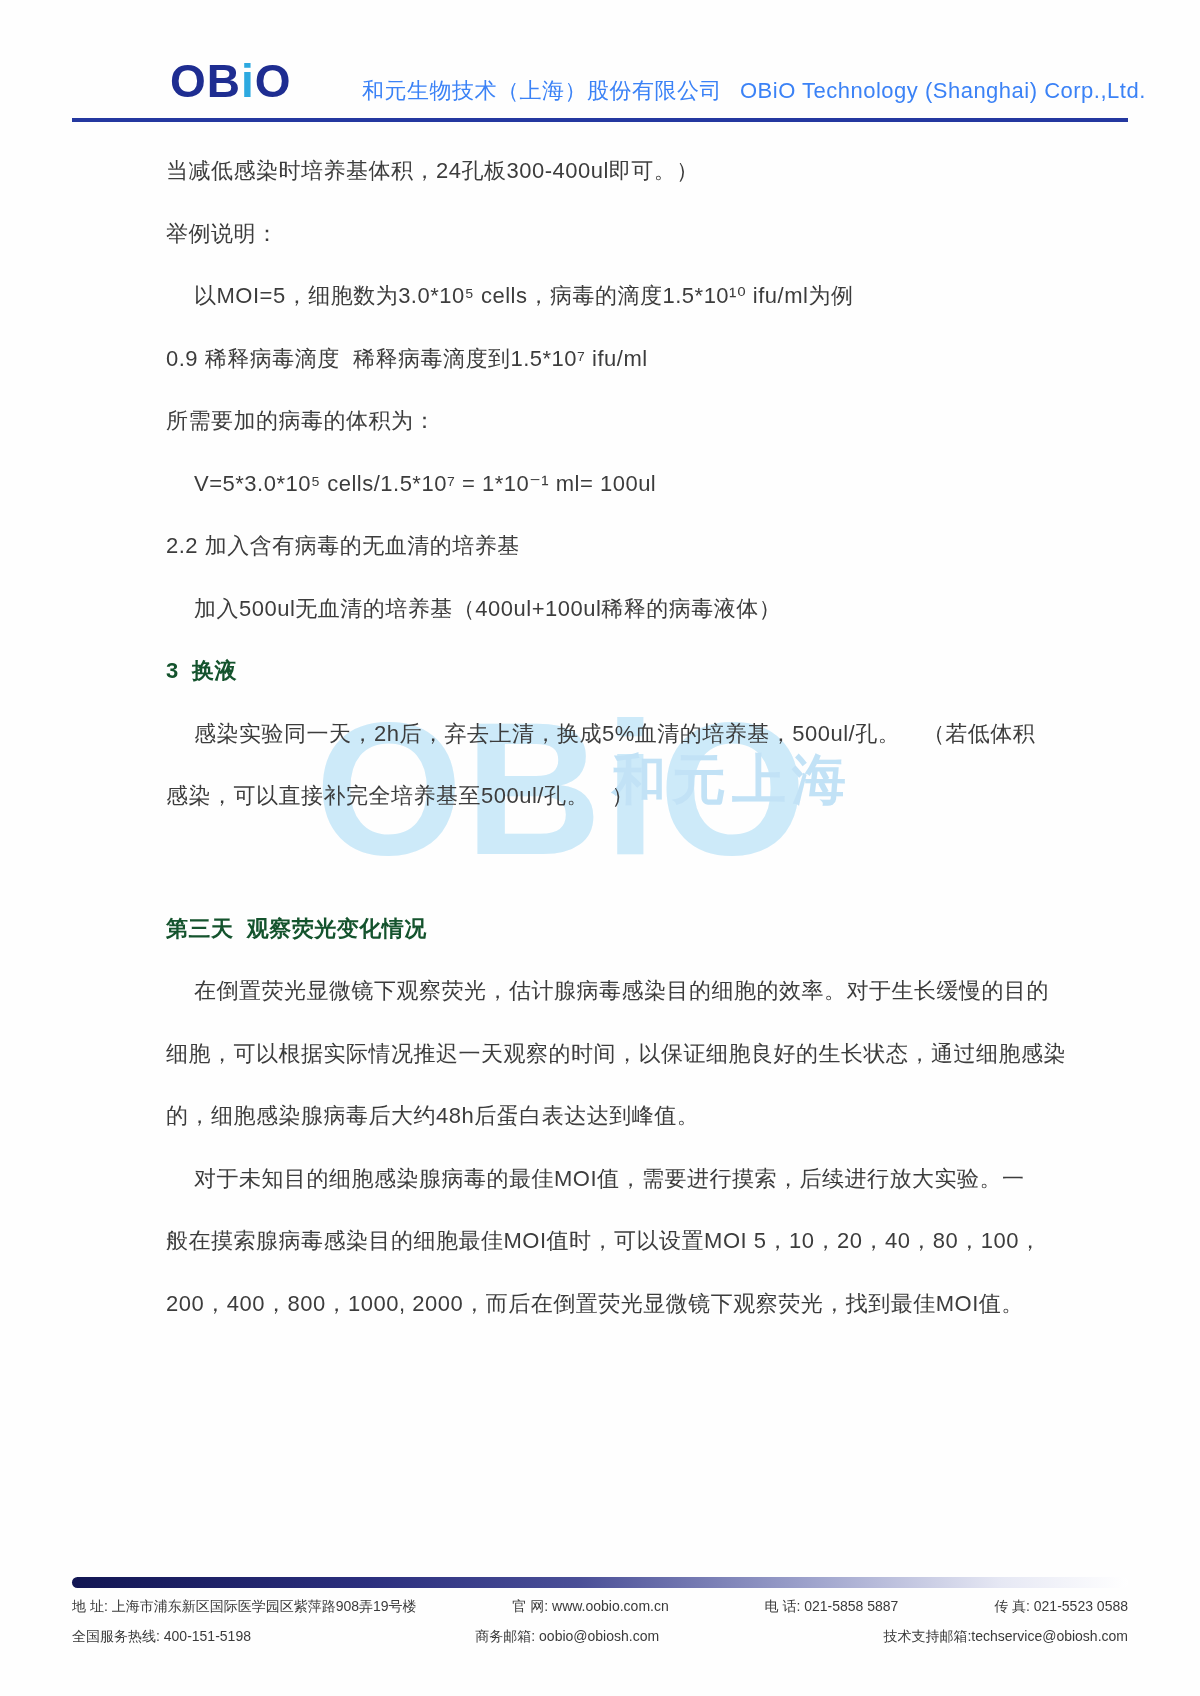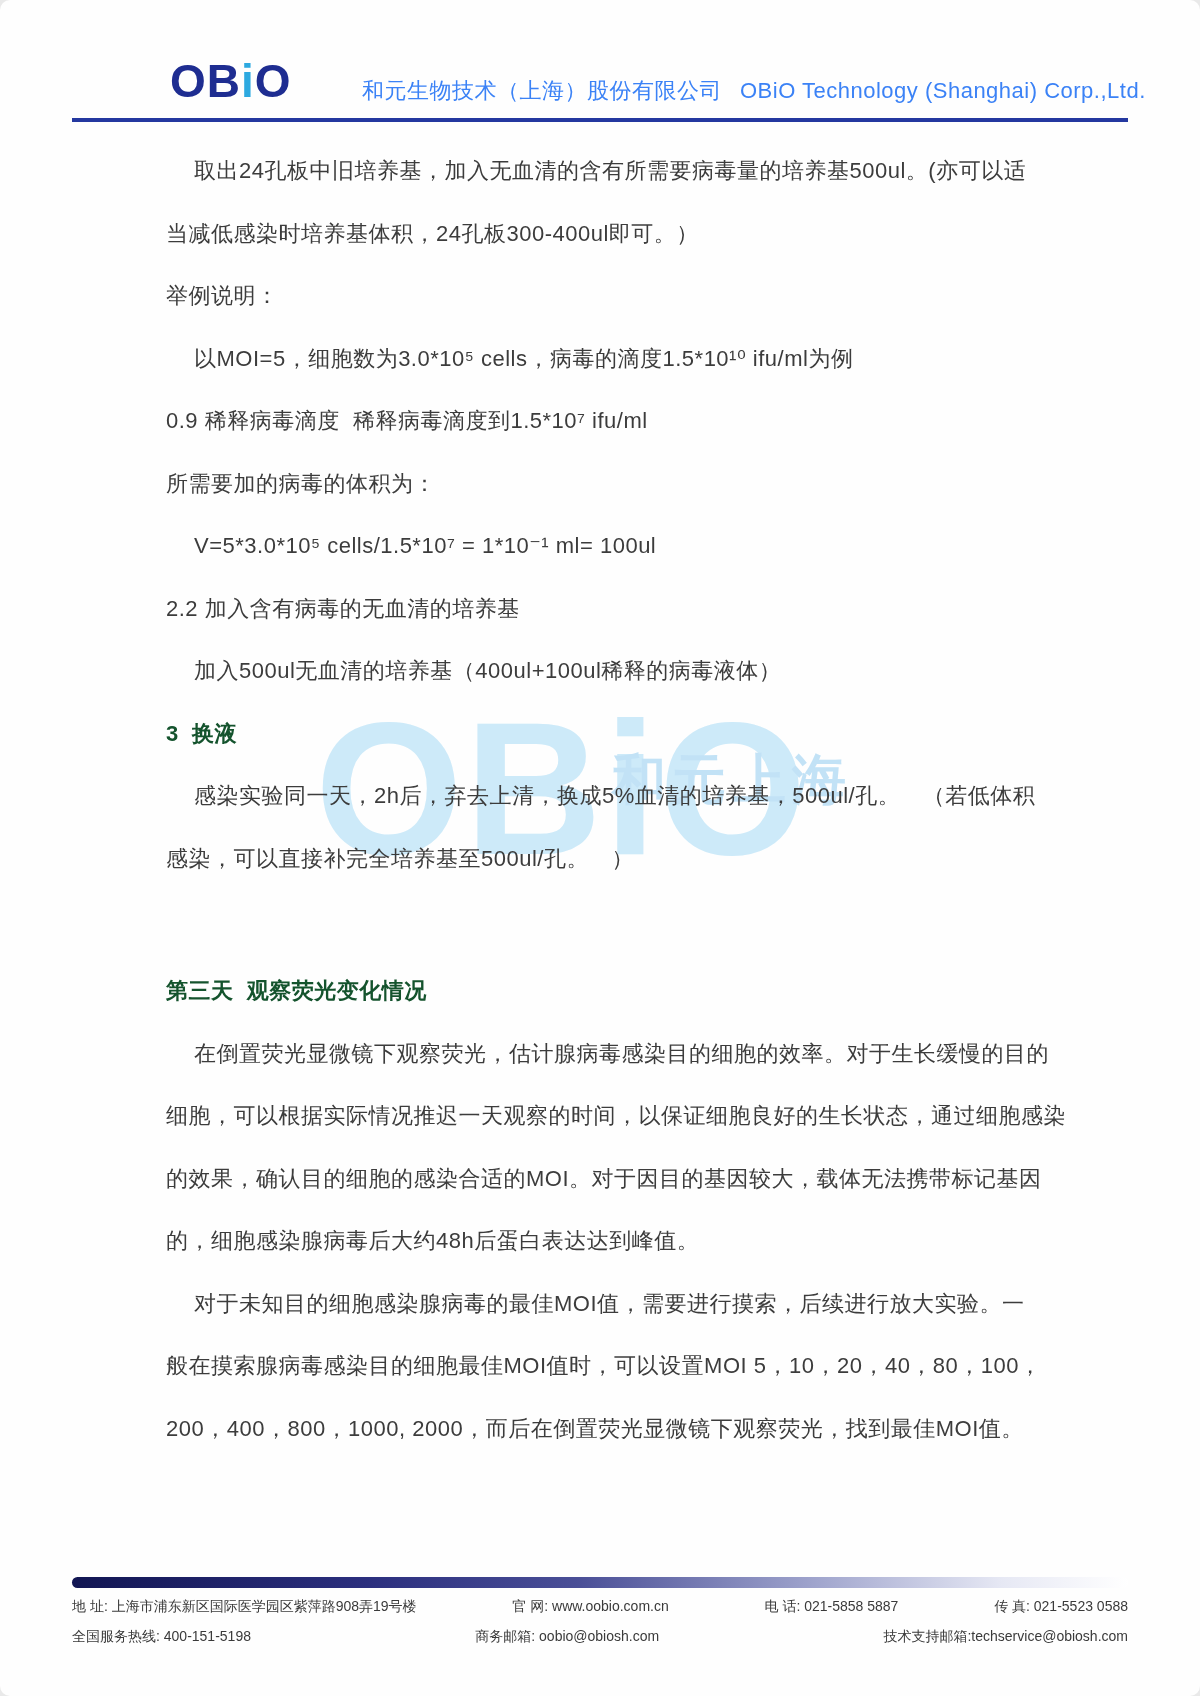--- a/index.html
+++ b/index.html
@@ -11,7 +11,6 @@
     overflow:hidden;
     font-family:"Liberation Sans","DejaVu Sans",sans-serif;
     color:#3c3c3c;
-    border-radius:10px;
   }
   
   .logo{

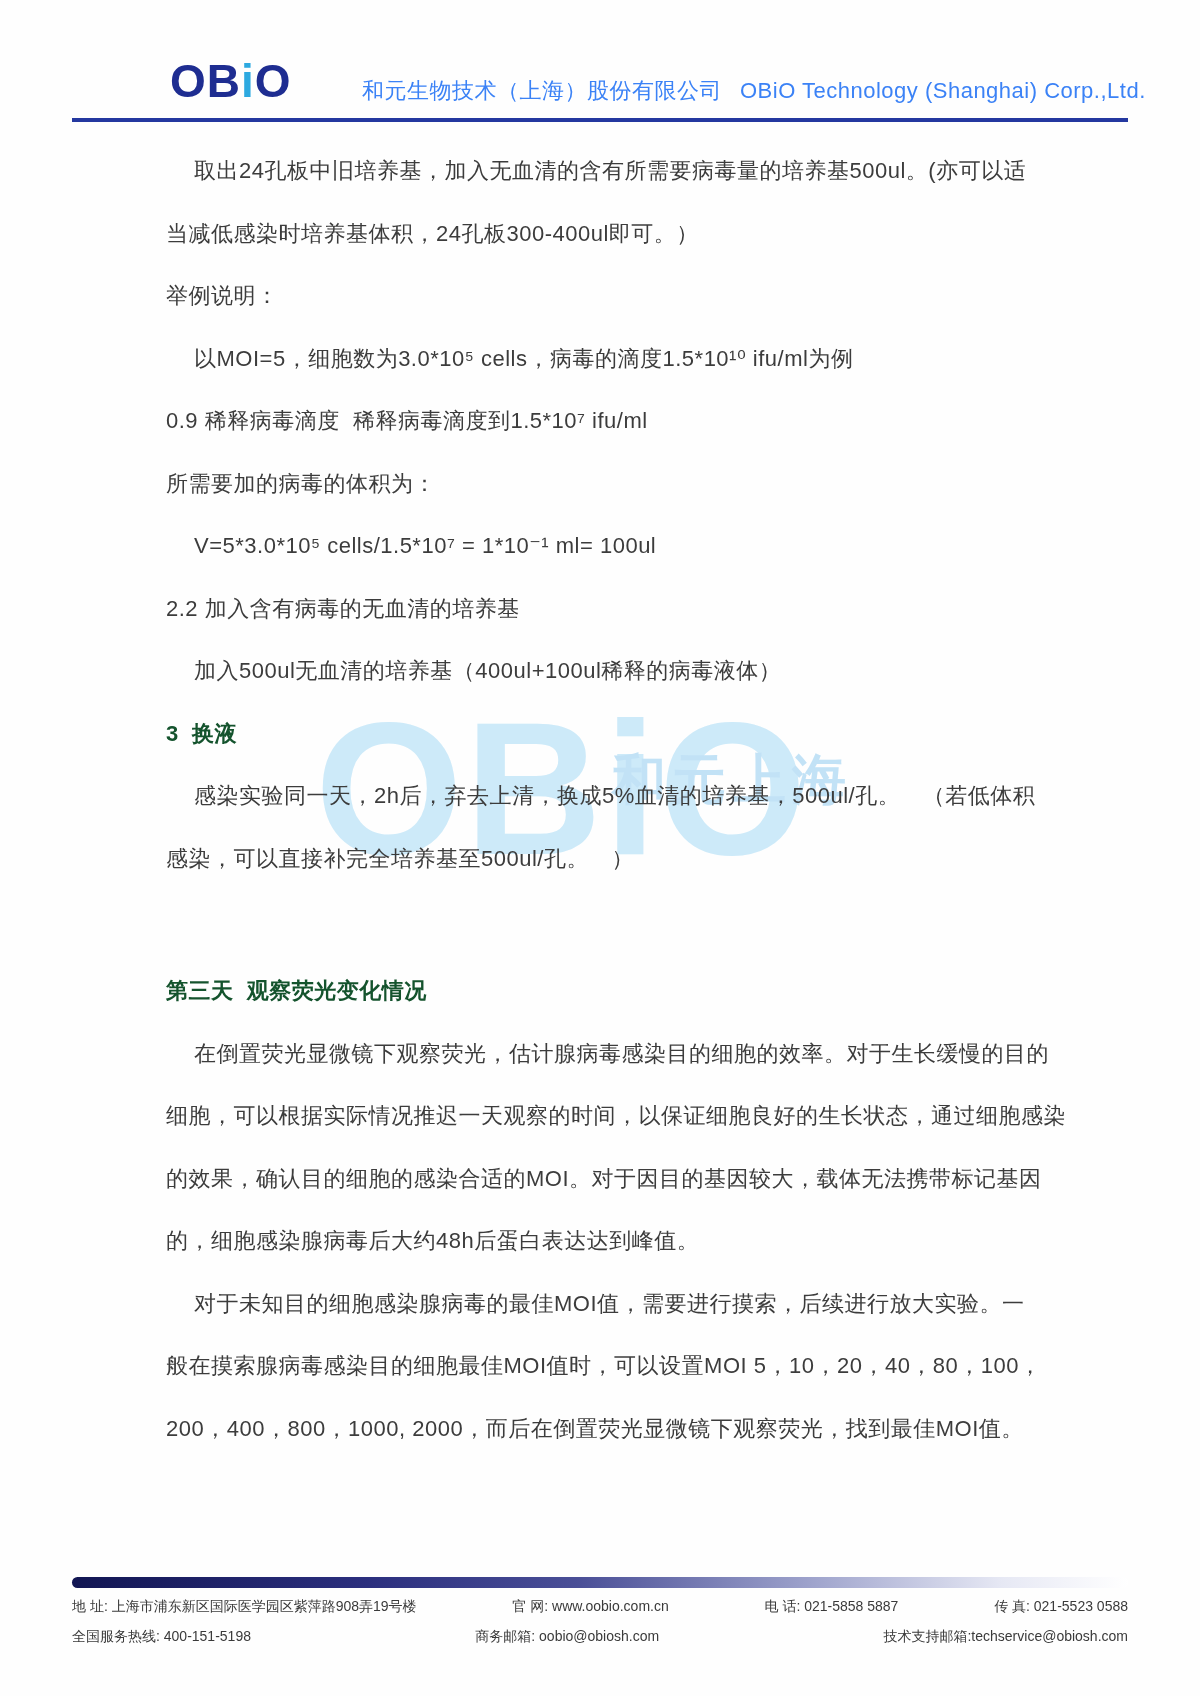--- a/index.html
+++ b/index.html
@@ -82,7 +82,6 @@
   </div>
 
   <main class="doc-body" id="doc-body">
-      <div class="line indent">取出24孔板中旧培养基，加入无血清的含有所需要病毒量的培养基500ul。(亦可以适</div>
       <div class="line">当减低感染时培养基体积，24孔板300-400ul即可。）</div>
       <div class="line">举例说明：</div>
       <div class="line indent">以MOI=5，细胞数为3.0*10⁵ cells，病毒的滴度1.5*10¹⁰ ifu/ml为例</div>

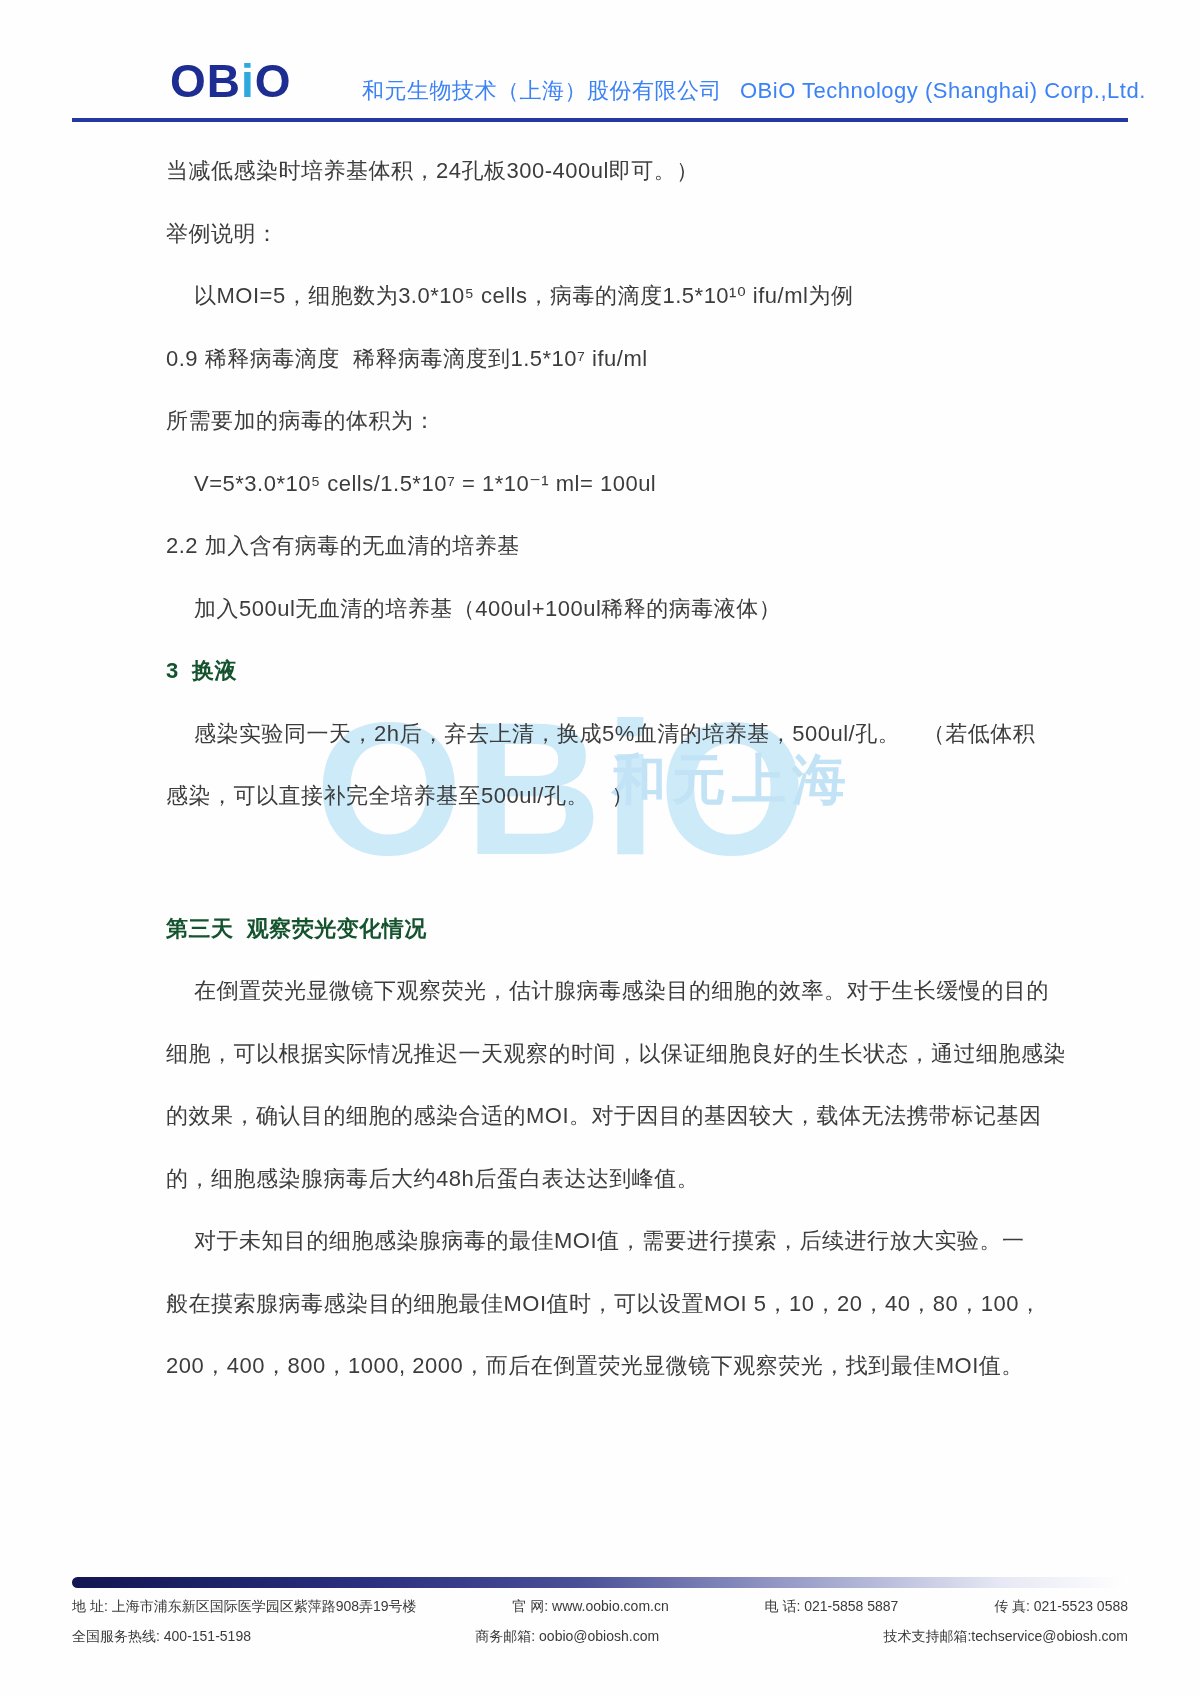--- a/index.html
+++ b/index.html
@@ -96,7 +96,6 @@
       <div class="line bold" style="margin-top: 70px;">第三天  观察荧光变化情况</div>
       <div class="line indent">在倒置荧光显微镜下观察荧光，估计腺病毒感染目的细胞的效率。对于生长缓慢的目的</div>
       <div class="line">细胞，可以根据实际情况推迟一天观察的时间，以保证细胞良好的生长状态，通过细胞感染</div>
-      <div class="line">的效果，确认目的细胞的感染合适的MOI。对于因目的基因较大，载体无法携带标记基因</div>
       <div class="line">的，细胞感染腺病毒后大约48h后蛋白表达达到峰值。</div>
       <div class="line indent">对于未知目的细胞感染腺病毒的最佳MOI值，需要进行摸索，后续进行放大实验。一</div>
       <div class="line">般在摸索腺病毒感染目的细胞最佳MOI值时，可以设置MOI 5，10，20，40，80，100，</div>

